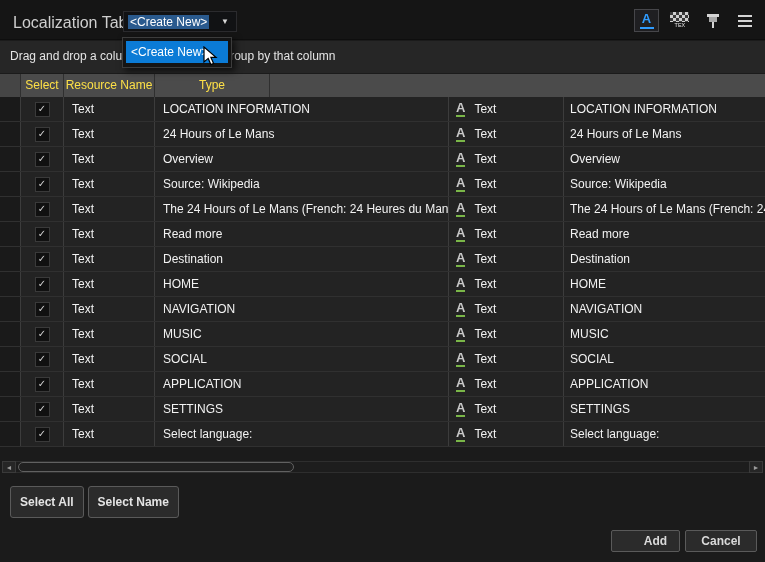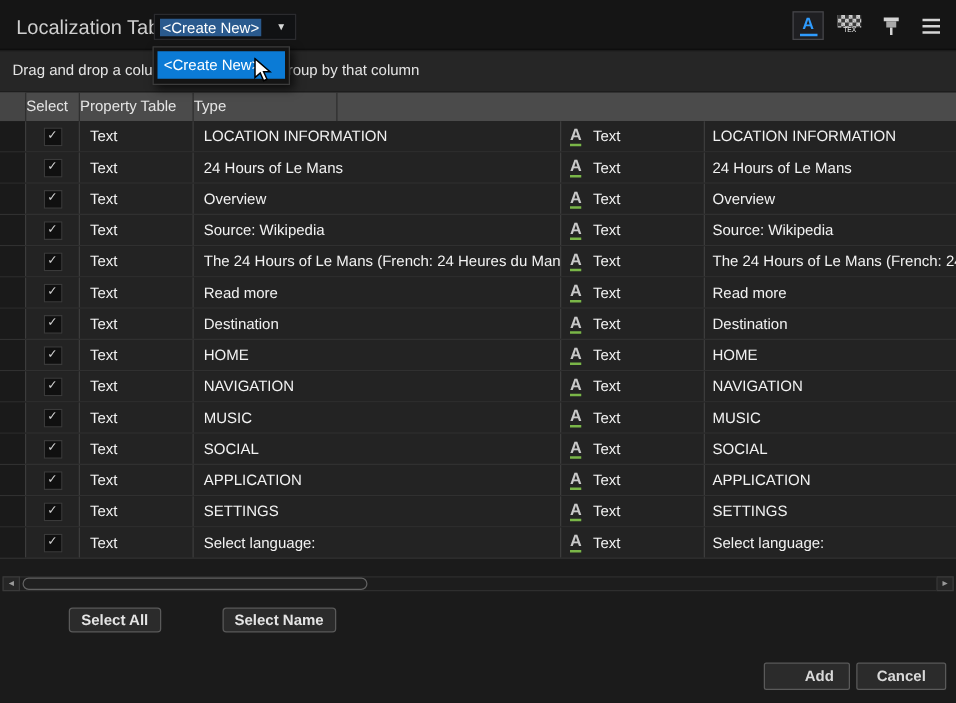--- a/index.html
+++ b/index.html
@@ -51,8 +51,8 @@
   .grid { position:absolute; left:0; top:74px; width:765px; }
   .g-row { display:flex; width:765px; }
   .g-head { height:23px; background:#4b4b4b; }
-  .g-head .g-cell { border-right:1px solid #2f2f2f; color:#e5e5e5; font-size:12px; line-height:23px;
-                    text-align:left; white-space:nowrap; overflow:hidden; }
+  .g-head .g-cell { border-right:1px solid #2f2f2f; color:#fde047; font-size:12px; line-height:23px;
+                    text-align:center; white-space:nowrap; overflow:hidden; }
   .g-body .g-row { height:25px; background:#232323; border-bottom:1px solid #303030; }
   .g-body .g-cell { border-right:1px solid #3c3c3c; font-size:12px; line-height:24px; color:#f2f2f2;
                     white-space:nowrap; overflow:hidden; }

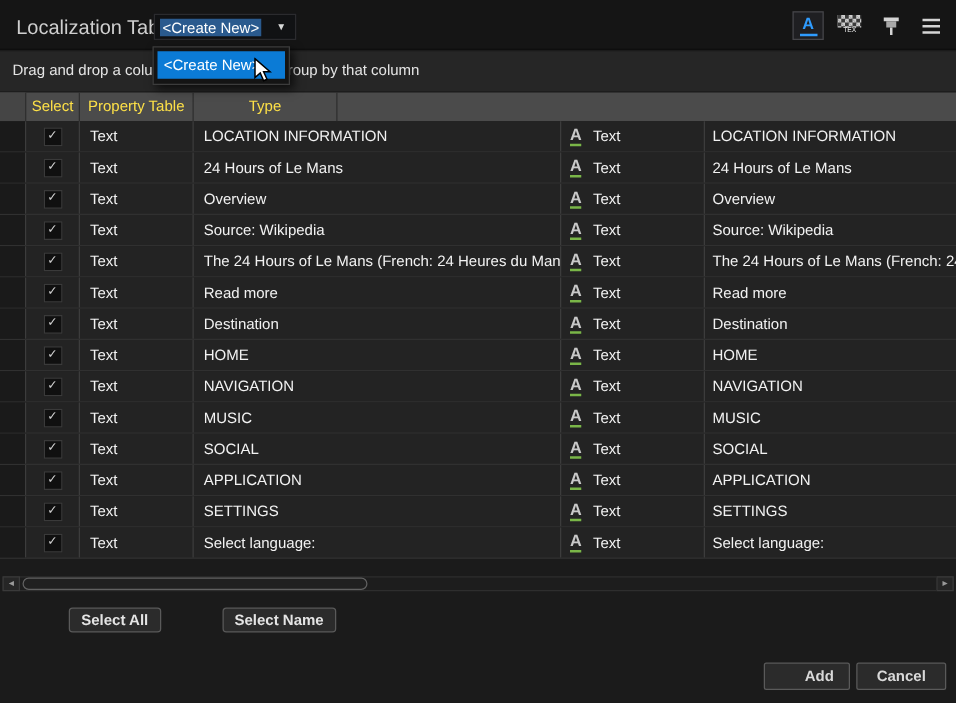--- a/index.html
+++ b/index.html
@@ -145,7 +145,7 @@
     <div class="g-row g-head">
       <div class="g-cell c-rowhdr"></div>
       <div class="g-cell c-select">Select</div>
-      <div class="g-cell c-prop">Property Table</div>
+      <div class="g-cell c-prop">Resource Name</div>
       <div class="g-cell c-type">Type</div>
       <div class="g-cell c-val"></div>
     </div>

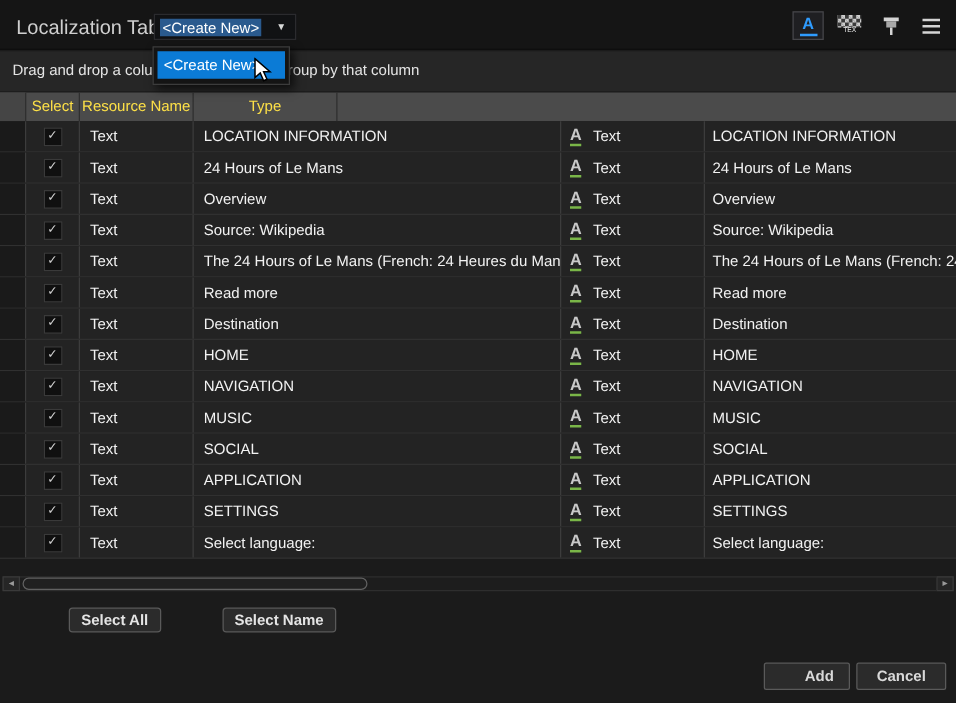--- a/index.html
+++ b/index.html
@@ -84,7 +84,7 @@
          font-size:12px; font-weight:bold; font-family:"Liberation Sans",sans-serif;
          display:inline-flex; align-items:center; justify-content:center; cursor:default; }
   .sel-group { position:absolute; left:10px; top:486px; display:flex; gap:4px; }
-  .sel-group .btn { height:20px; padding:0 9px;margin-left:45px; }
+  .sel-group .btn { height:32px; padding:0 9px; }
   .act-group { position:absolute; right:8px; top:530px; display:flex; gap:5px; }
   .act-group .btn { height:22px; border-radius:2px; color:#d9d9d9; }
   .btn-add { width:69px;padding-left:20px; }

